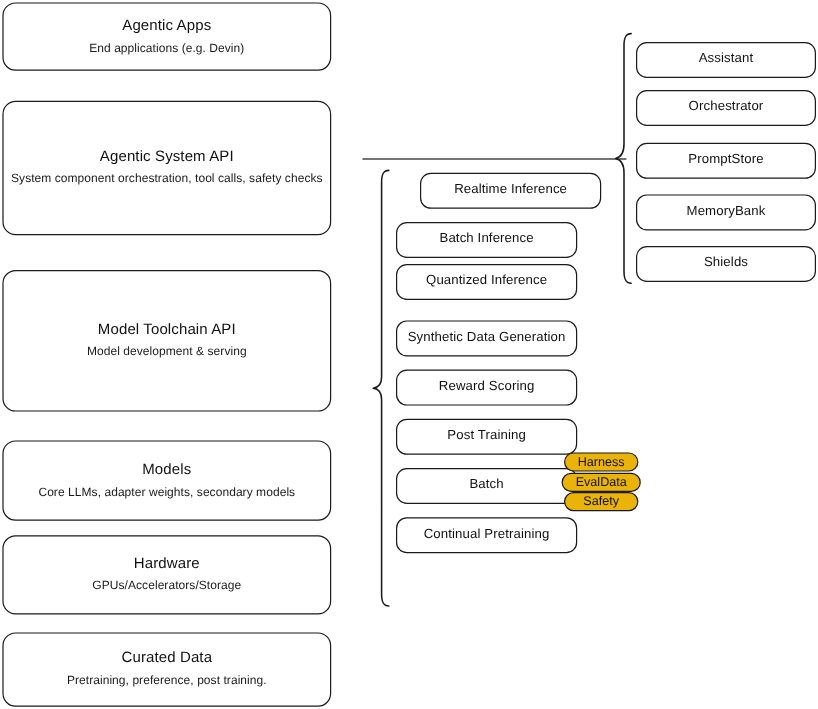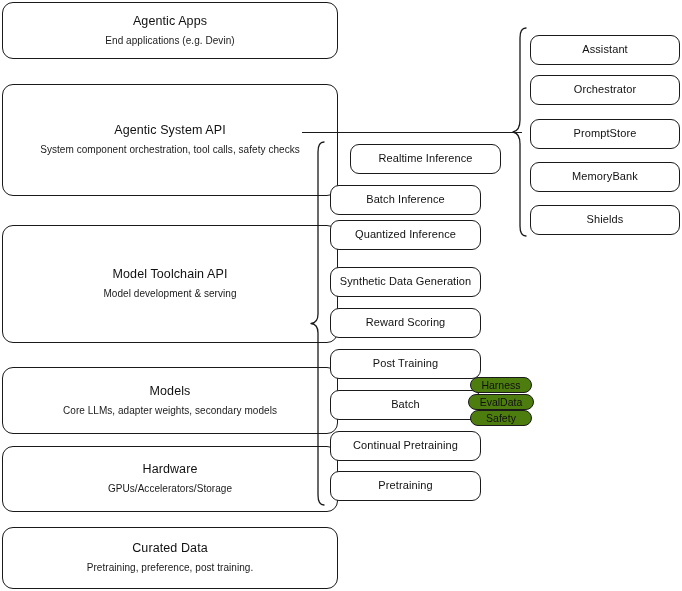--- a/index.html
+++ b/index.html
@@ -48,7 +48,7 @@
   
   .layer {
     left: 2px;
-    width: 336px;
+    width: 274px;
     border-radius: 11px;
   }
 

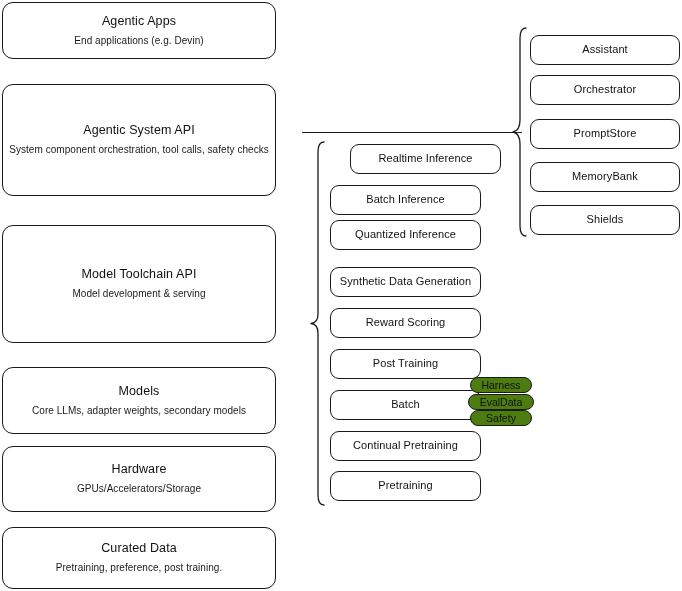--- a/index.html
+++ b/index.html
@@ -75,7 +75,7 @@
     position: absolute;
     box-sizing: border-box;
     border: 1.3px solid #1a1a1a;
-    background: #4d7c0f;
+    background: #eab308;
     border-radius: 999px;
     display: flex;
     align-items: center;

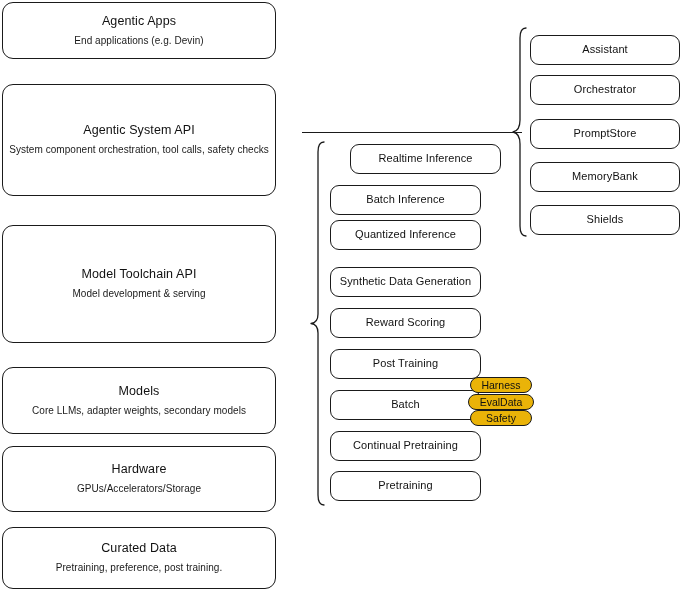--- a/index.html
+++ b/index.html
@@ -175,9 +175,6 @@
   <div class="node mid" style="top:431px;">
     <div class="title">Continual Pretraining</div>
   </div>
-  <div class="node mid" style="top:471px;">
-    <div class="title">Pretraining</div>
-  </div>
 
   <div class="pill" style="left:470px; top:377px; width:62px;">Harness</div>
   <div class="pill" style="left:468px; top:394px; width:66px;">EvalData</div>

